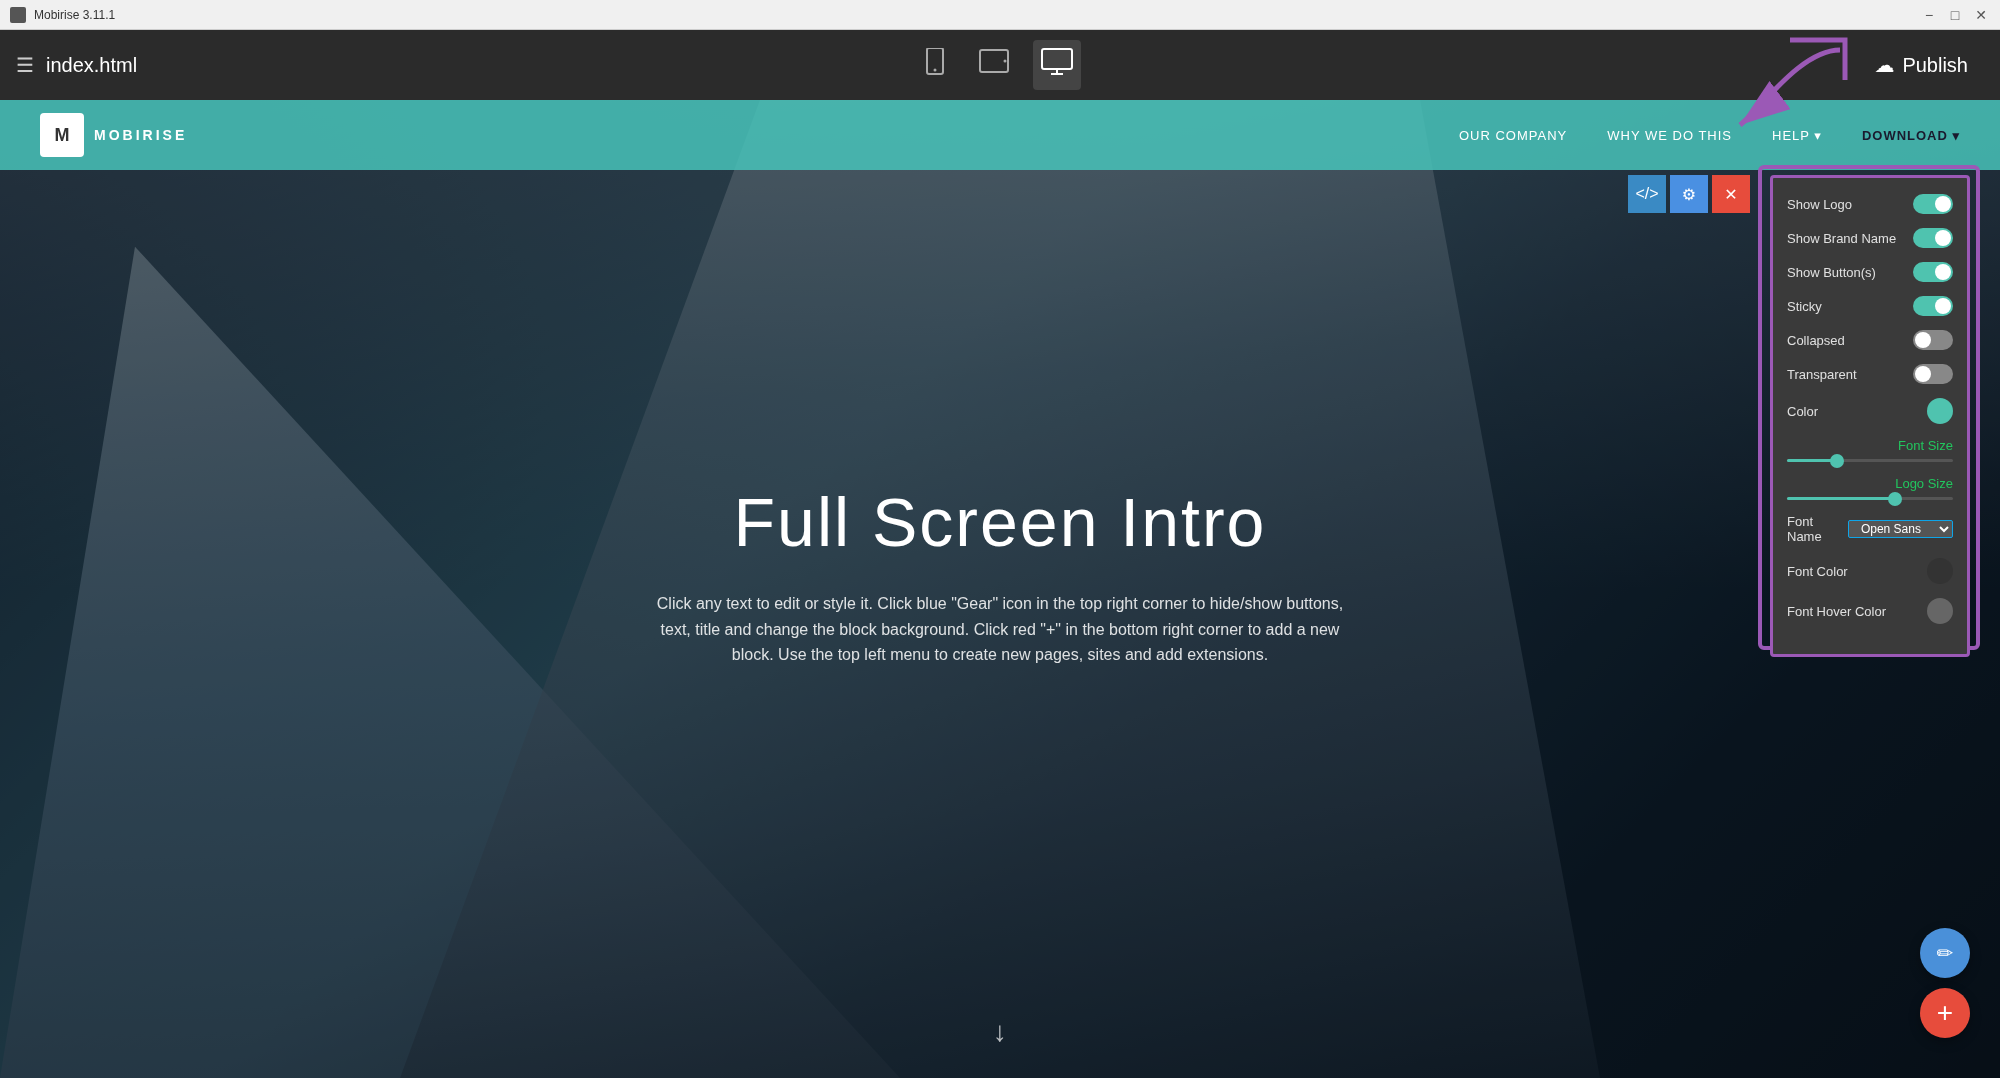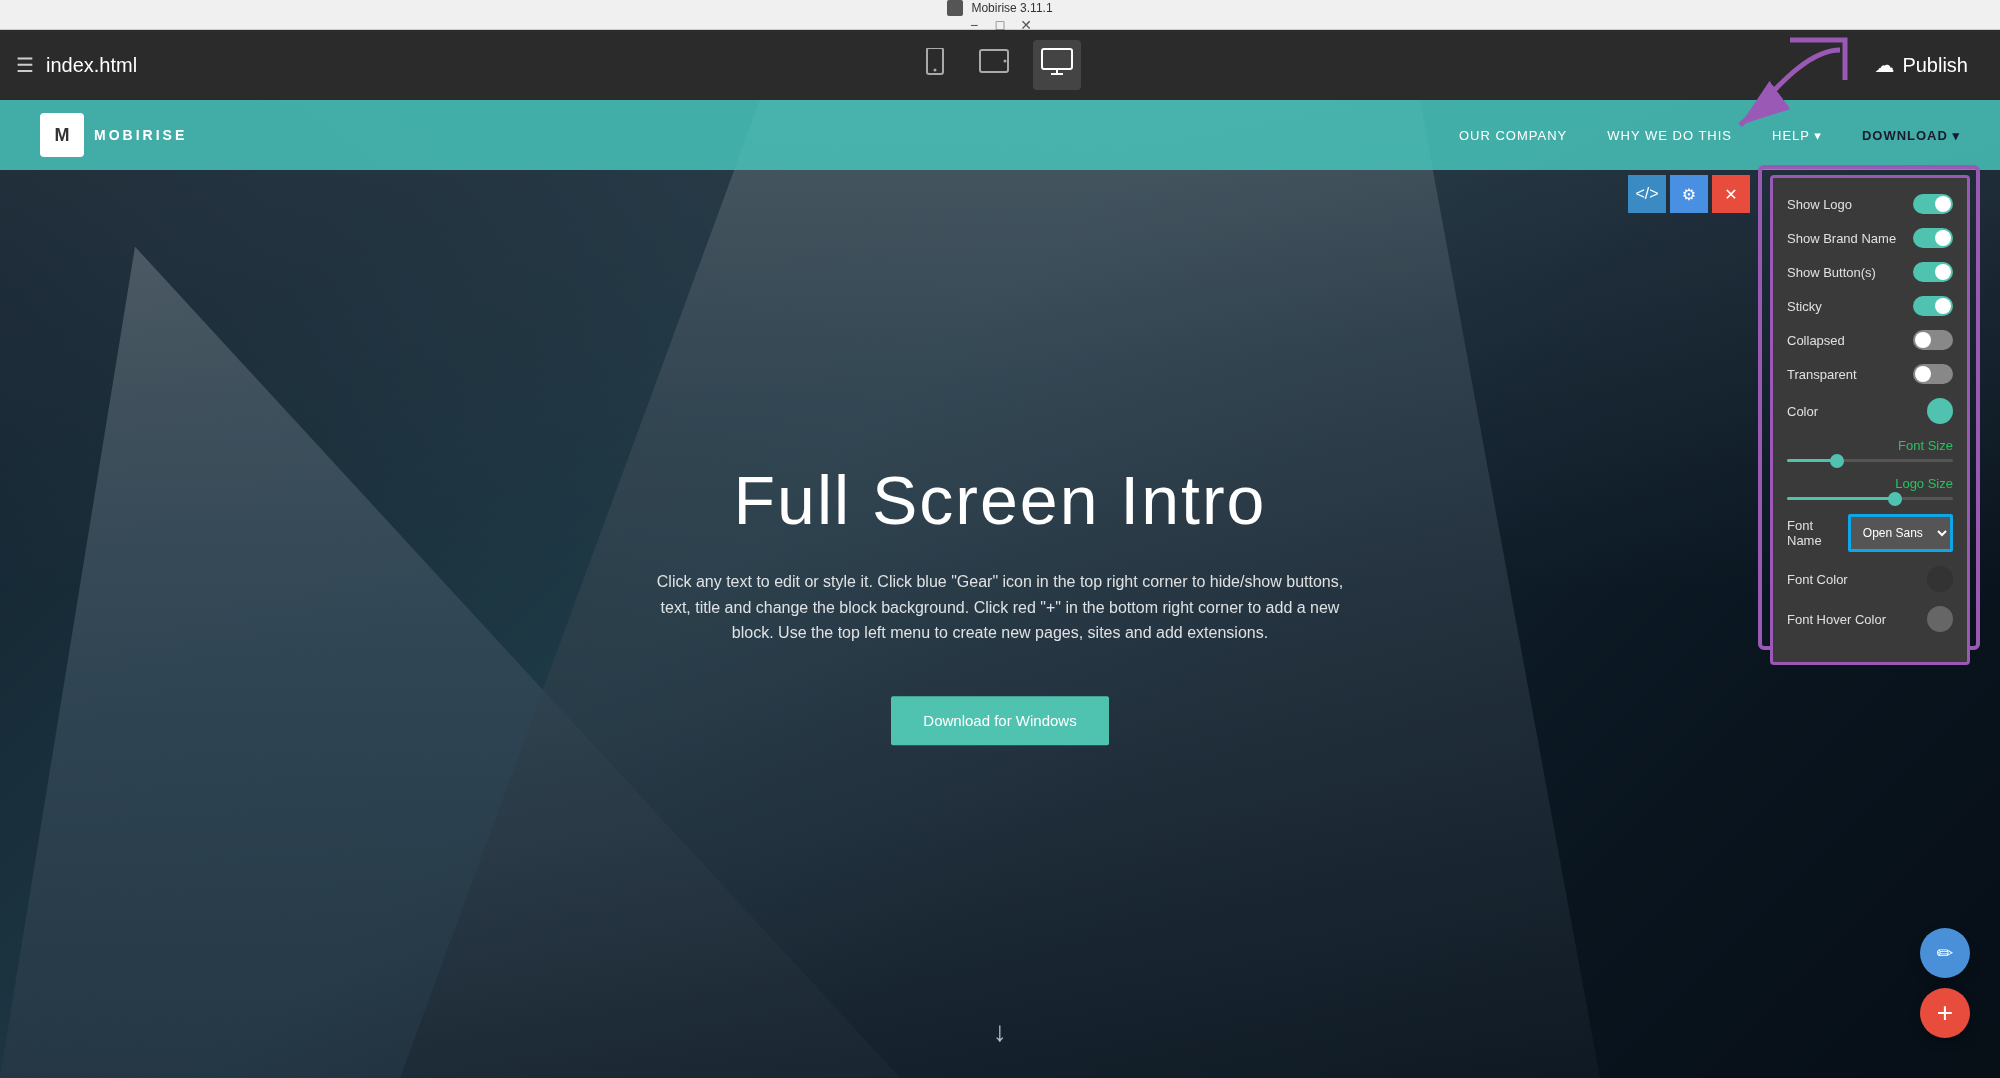--- a/index.html
+++ b/index.html
@@ -17,7 +17,6 @@
       border-bottom: 1px solid #ccc;
       position: relative;
       z-index: 100;
-      flex-direction: column;
     }
     .title-bar-left {
       display: flex;

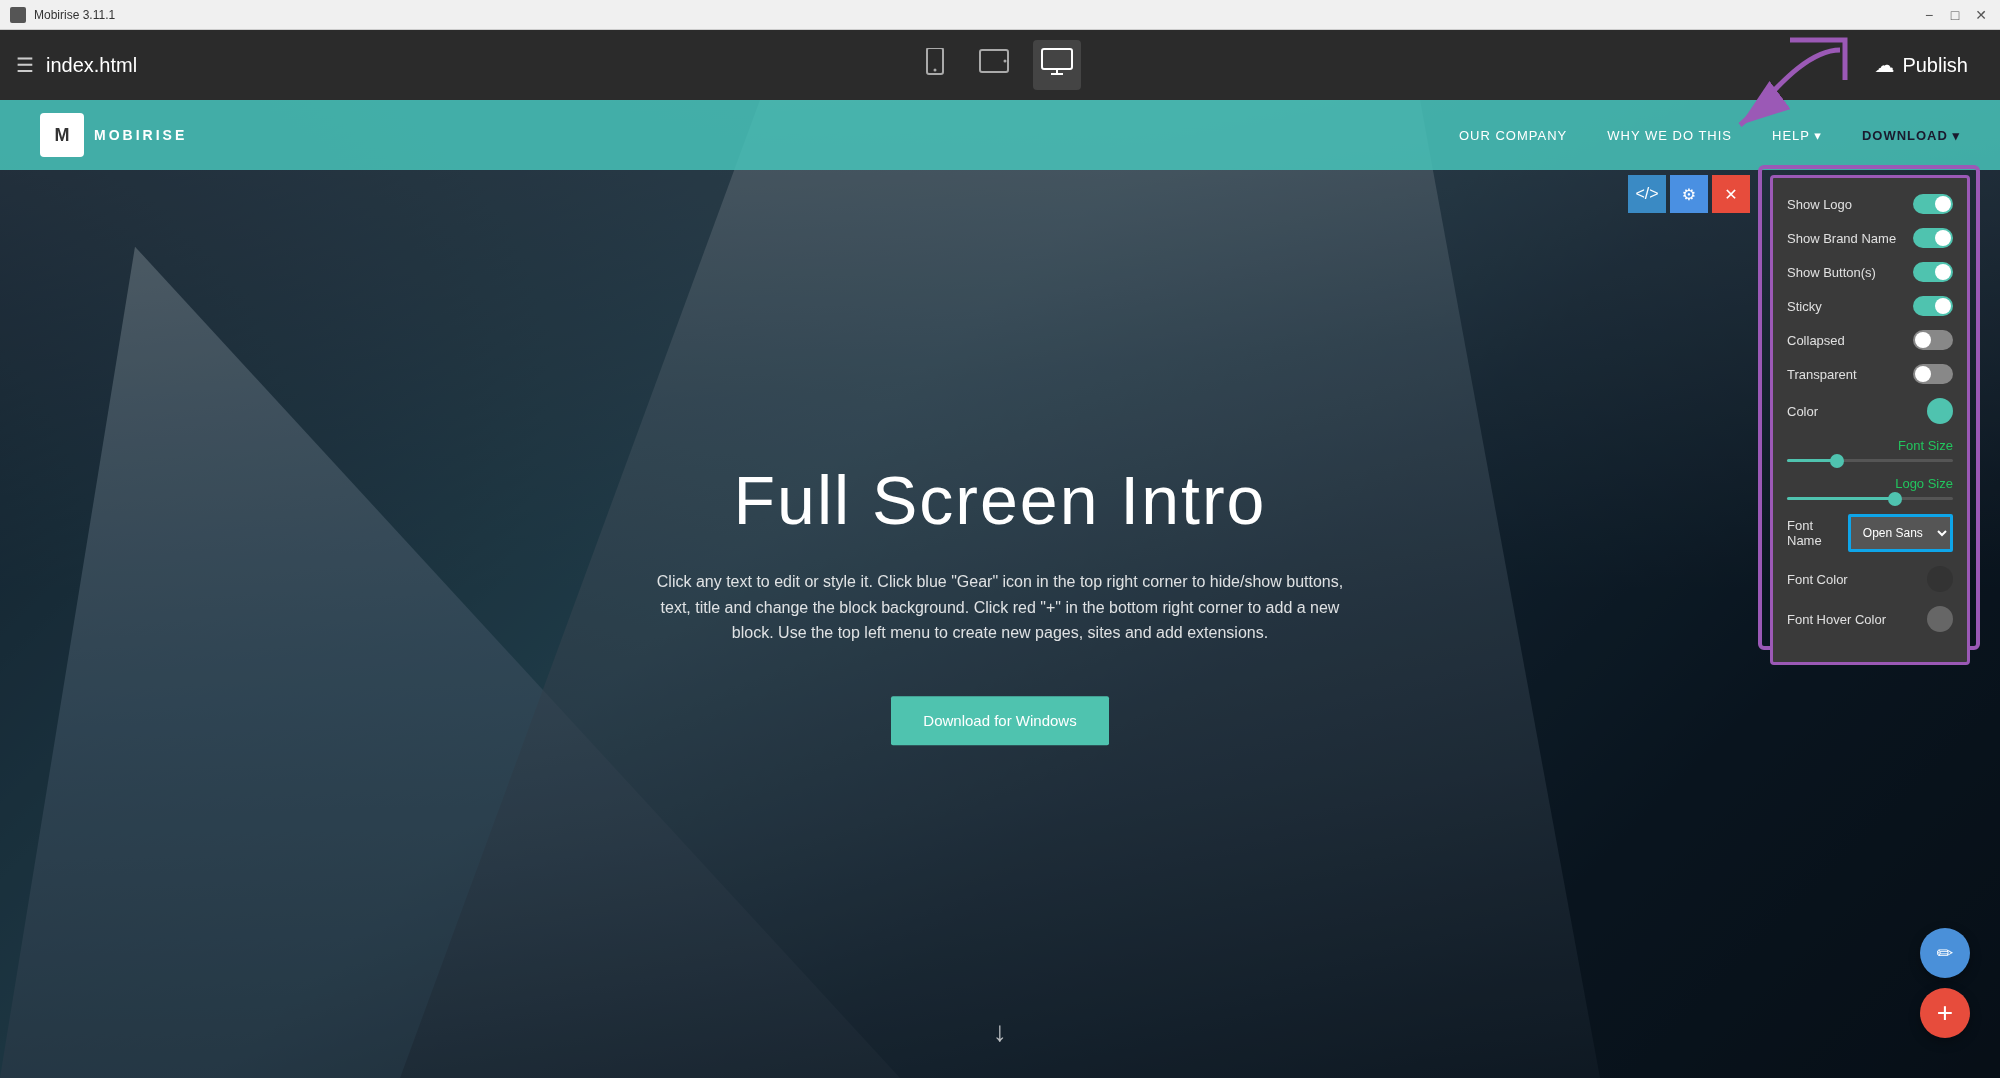--- a/index.html
+++ b/index.html
@@ -467,9 +467,9 @@
     }
     .font-select {
       background: #555;
-      border: 3px solid #0ea5e9;
-      color: #fff;
-      padding: 8px 8px;
+      border: 1px solid #0ea5e9;
+      color: #fff;
+      padding: 0 8px;
       font-size: 12px;
       border-radius: 2px;
       cursor: pointer;

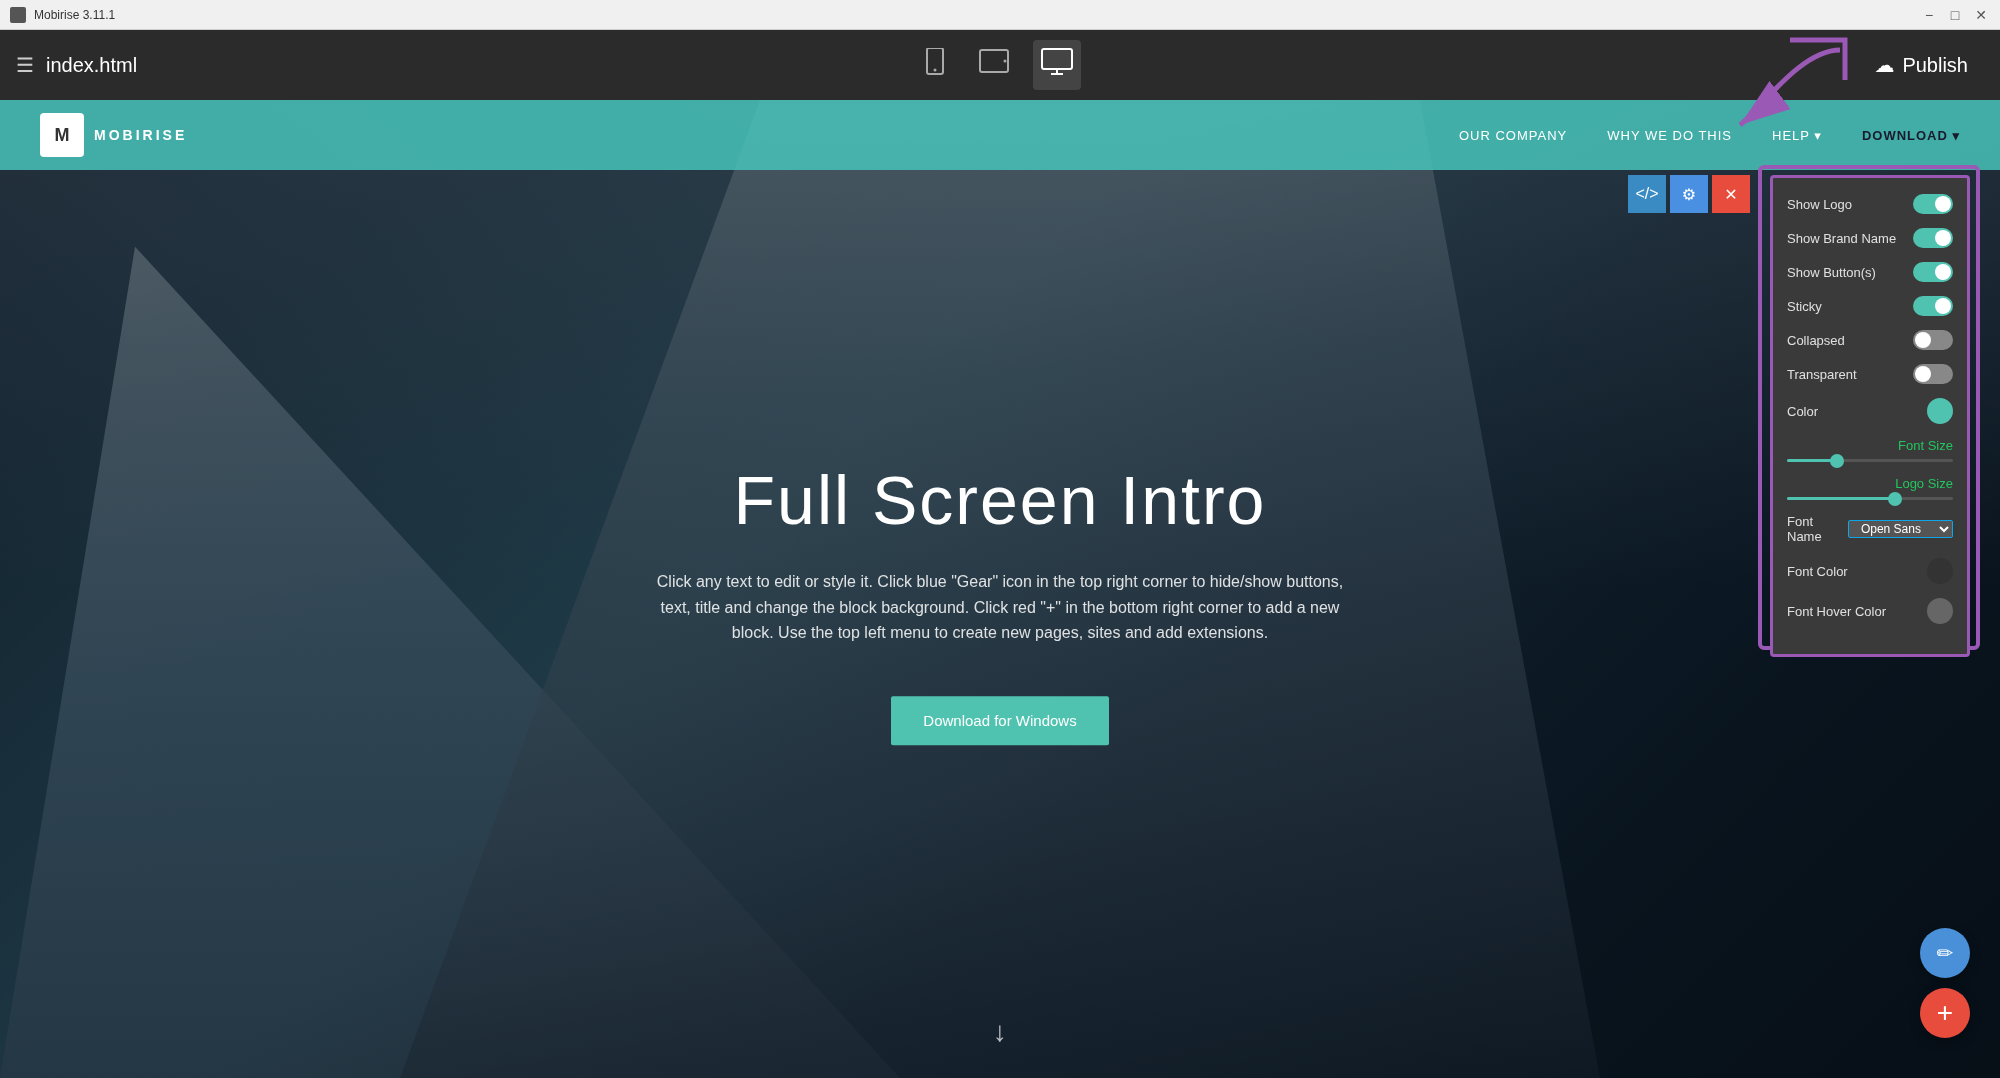--- a/index.html
+++ b/index.html
@@ -588,7 +588,6 @@
       <h1 class="hero-title">Full Screen Intro</h1>
       <p class="hero-subtitle">Click any text to edit or style it. Click blue "Gear" icon in the top right corner to hide/show buttons, text, title and change the block background. Click red "+" in the bottom right corner to add a new block. Use the top left menu to create new pages, sites and add extensions.</p>
       <div class="hero-buttons">
-        <button class="btn-windows">Download for Windows</button>
       </div>
     </div>
 

